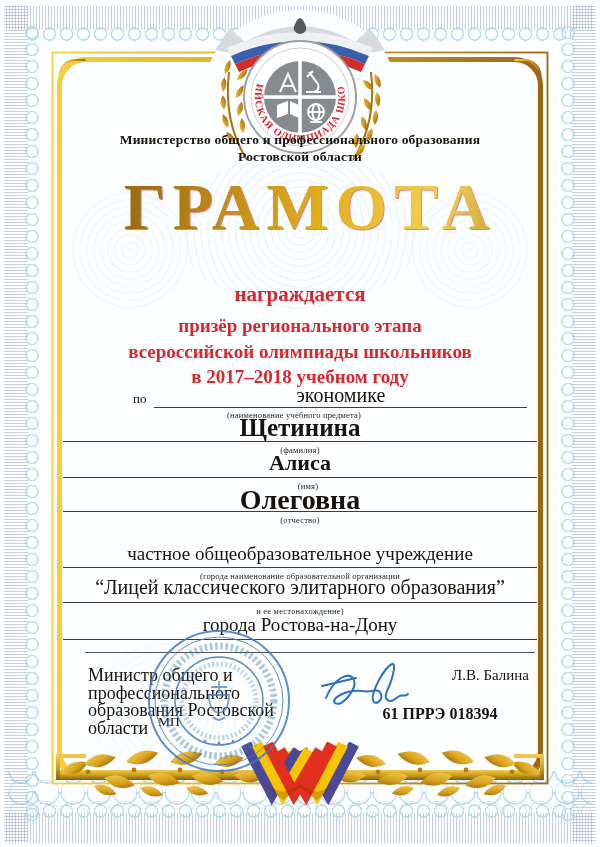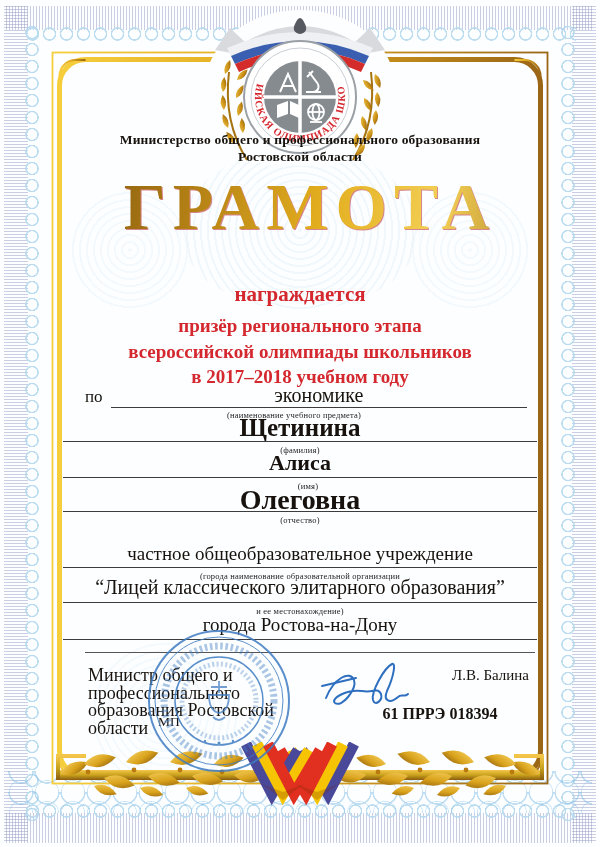--- a/index.html
+++ b/index.html
@@ -54,7 +54,7 @@
   .fieldline { border-bottom:1.2px solid #3c3c3c; text-align:center; }
   .cap { text-align:center; font-size:8.5px; color:#222; letter-spacing:.2px; }
   .f-subject { top:384px; left:85px; right:73px; display:flex; align-items:flex-end; }
-  .f-subject .pref { font-size:17px; padding-right:8px; padding-bottom:1px; }
+  .f-subject .pref { font-size:13px; padding-right:8px; padding-bottom:1px;margin-left:48px; }
   .f-subject .fieldline { flex:1; font-size:20px; height:24px; }
   .cap-subject { top:410px; left:0; right:12px; }
   .f-surname { top:414px; left:63px; right:63px; font-size:25px; font-weight:bold; height:28px; }

